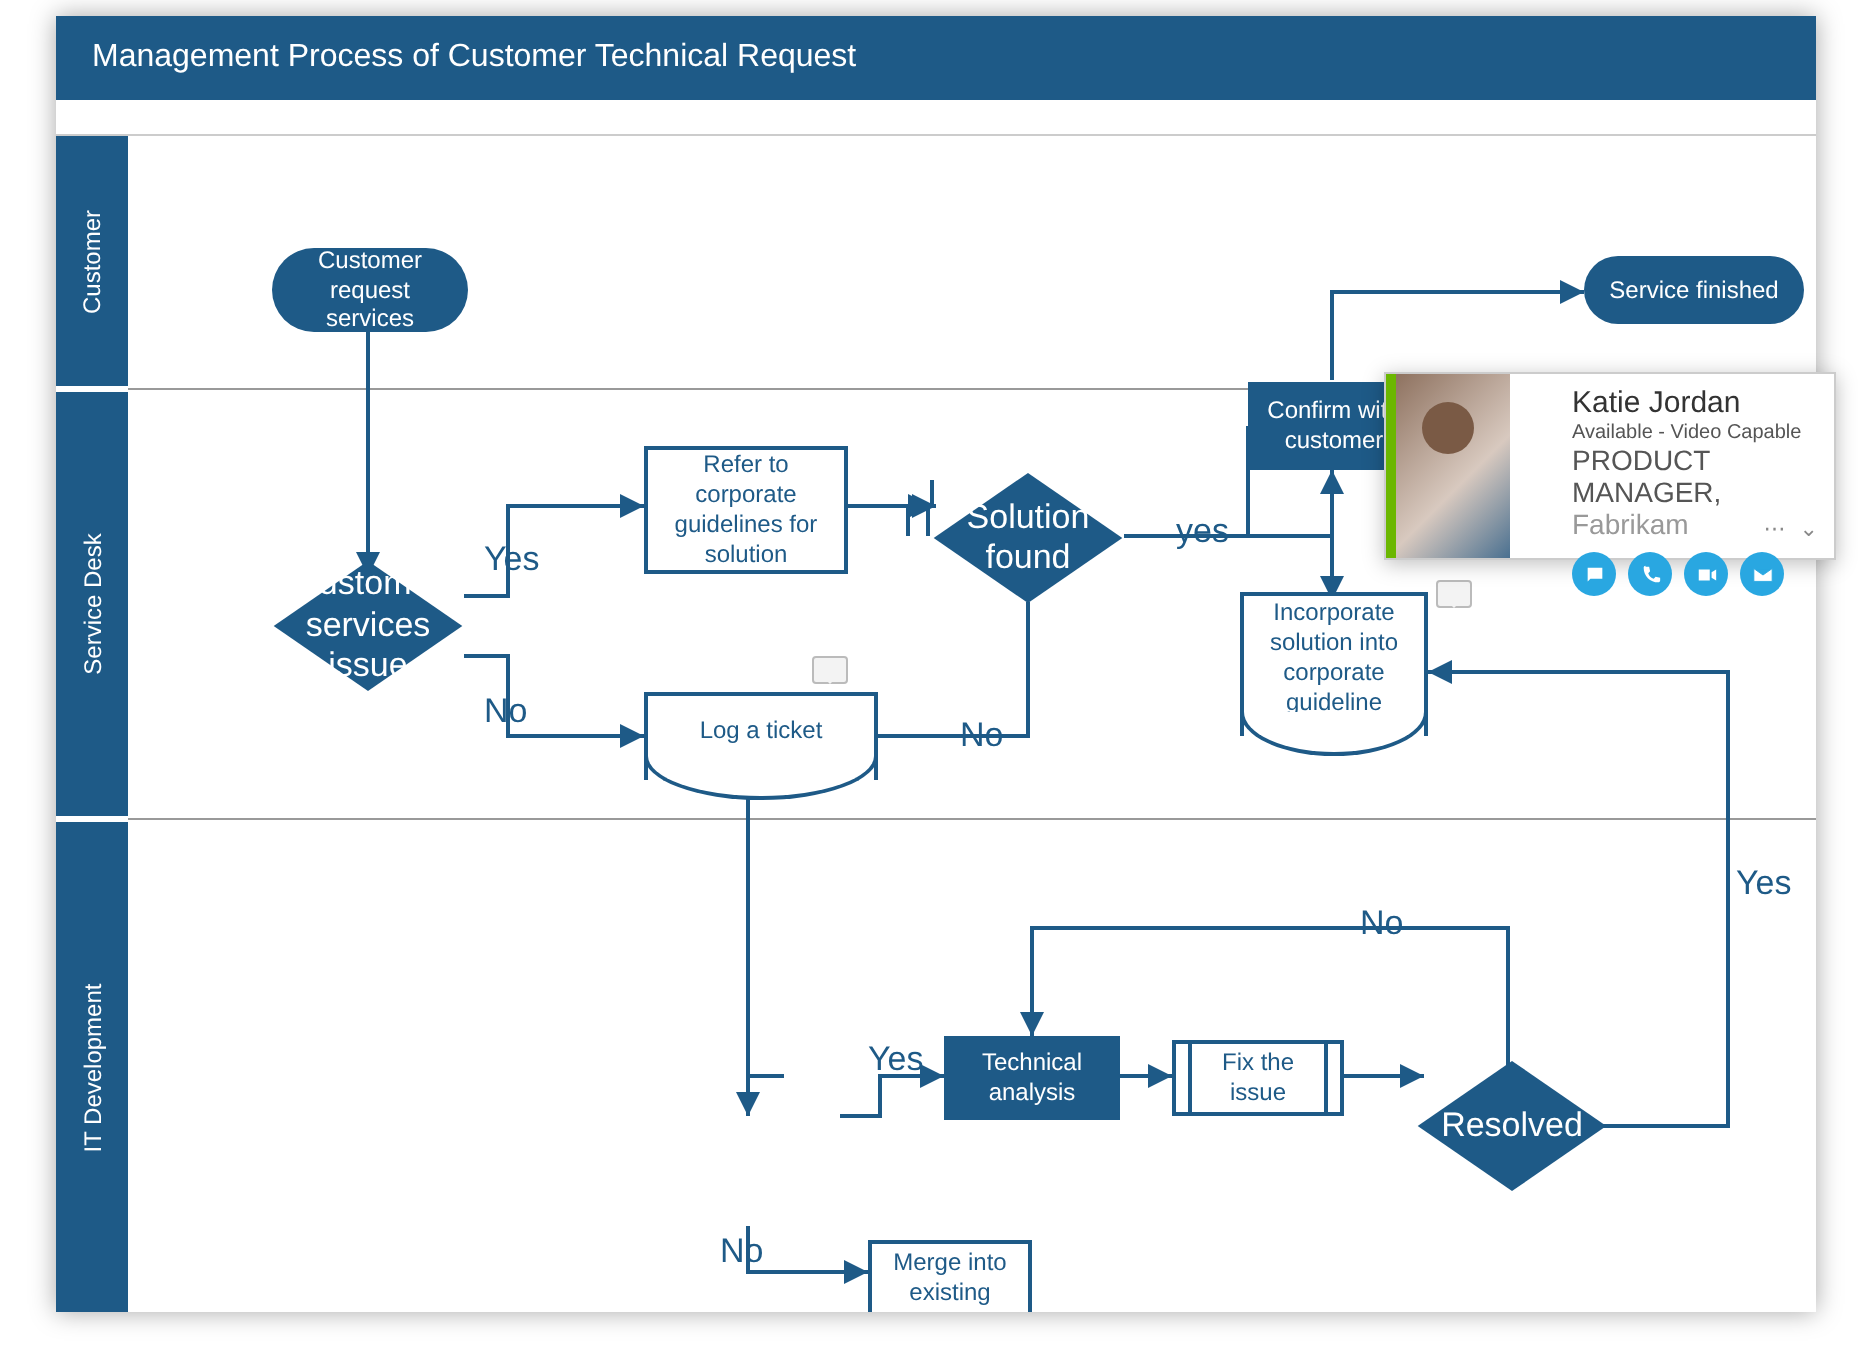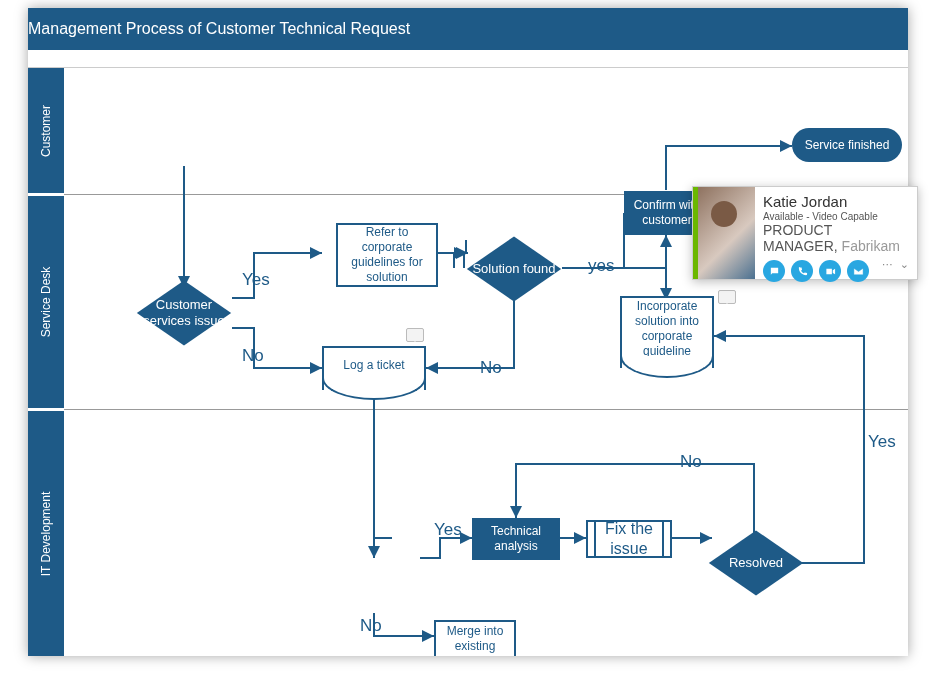--- a/index.html
+++ b/index.html
@@ -27,6 +27,7 @@
     color: #fff;
     display: flex;
     align-items: center;
+    padding-left: 18px;
     font-size: 16px;
     font-weight: 400;
   }

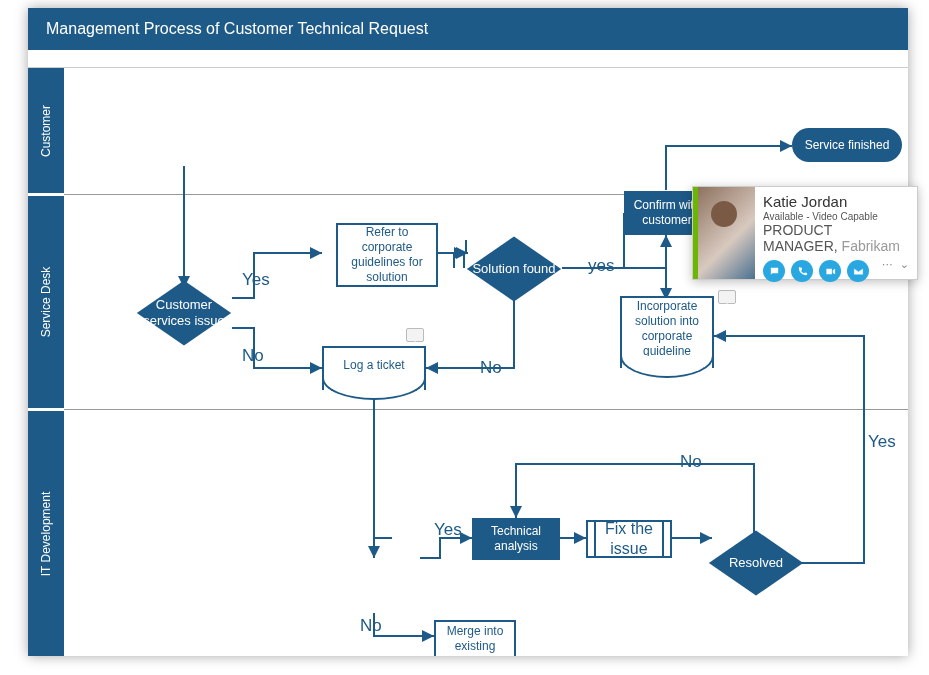--- a/index.html
+++ b/index.html
@@ -372,6 +372,9 @@
       <path class="arrow-line" d="M737 495 L800 495 L800 268 L650 268" marker-end="url(#ah)"></path>
     </svg>
 
+    <div class="terminator" style="left:72px; top:56px; width:98px; height:42px;">
+      <span>Customer request services</span>
+    </div>
     <div class="terminator" style="left:728px; top:60px; width:110px; height:34px;">
       <span>Service finished</span>
     </div>

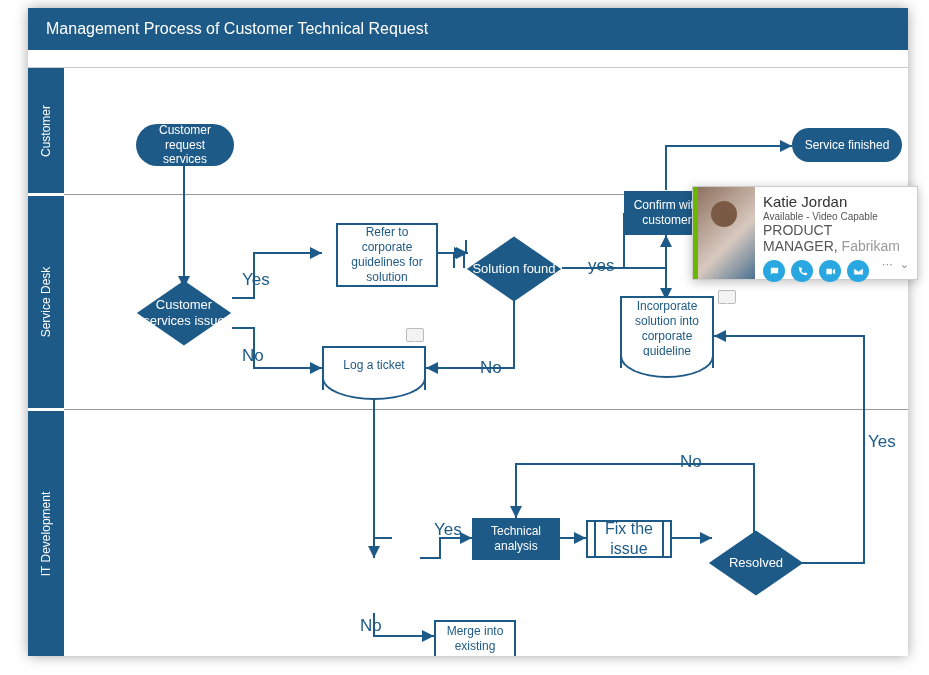--- a/index.html
+++ b/index.html
@@ -269,6 +269,7 @@
     flex: 1;
     padding: 6px 8px 22px 8px;
     position: relative;
+    margin-left: 23px;
   }
   .contact-name { font-size: 15px; color: #333; margin-bottom: 1px; }
   .contact-status { font-size: 10px; color: #555; }

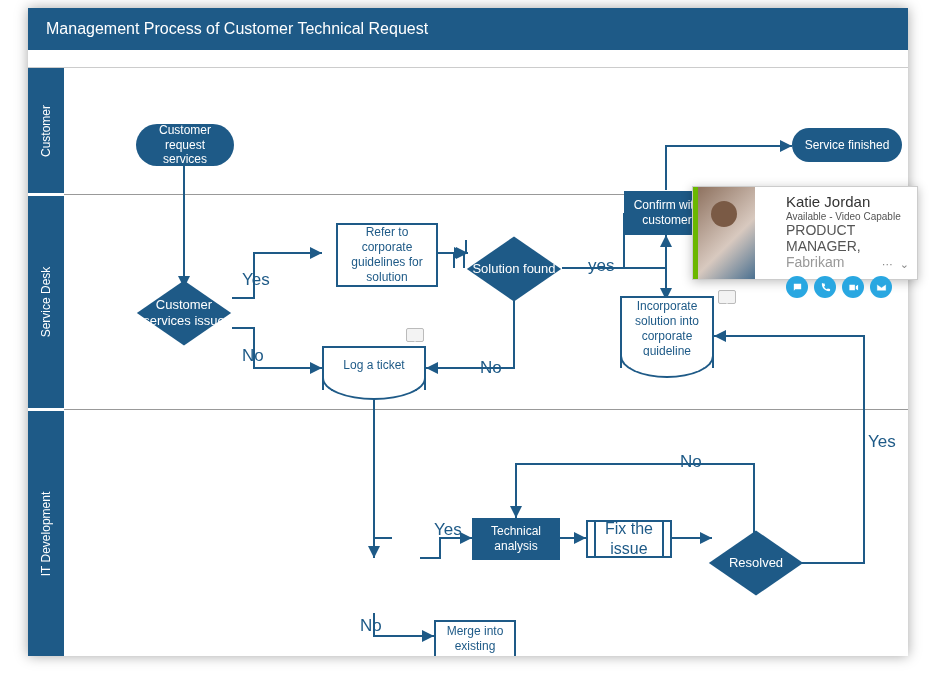--- a/index.html
+++ b/index.html
@@ -384,7 +384,7 @@
       <div class="diamond-bg"></div>
       <div class="label">Customer services issue</div>
     </div>
-    <div class="process" style="left:272px; top:155px; width:102px; height:64px;justify-content:center;">
+    <div class="process" style="left:258px; top:155px; width:102px; height:64px;justify-content:center;">
       <span>Refer to corporate guidelines for solution</span>
     </div>
     <div class="decision" style="left:402px; top:168px;">

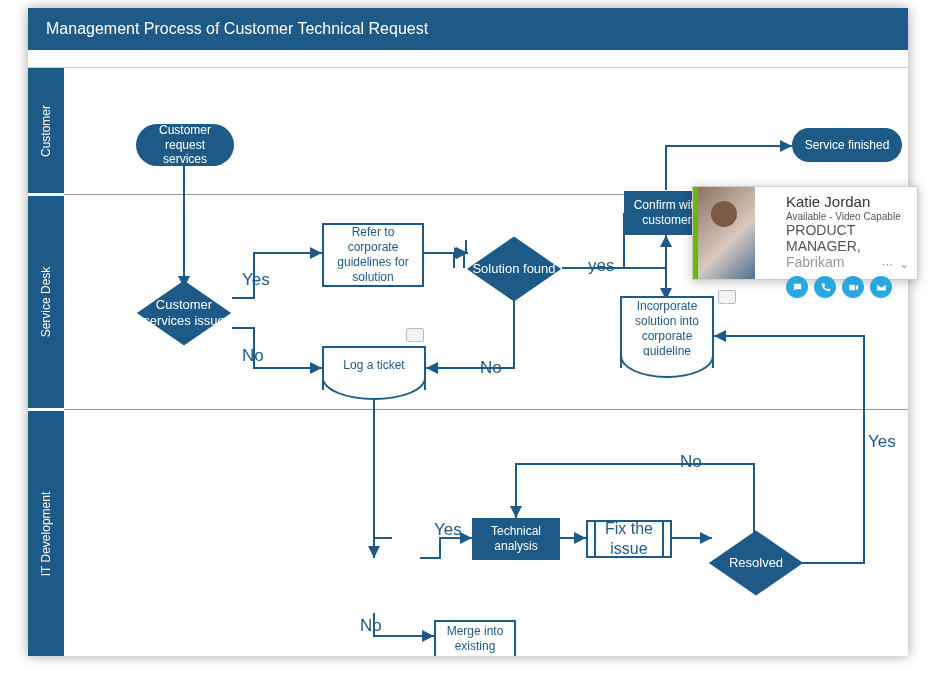--- a/index.html
+++ b/index.html
@@ -142,7 +142,7 @@
   .decision .label {
     position: relative;
     color: #fff;
-    font-size: 13px;
+    font-size: 17px;
     text-align: center;
     line-height: 1.2;
     padding: 0 6px;

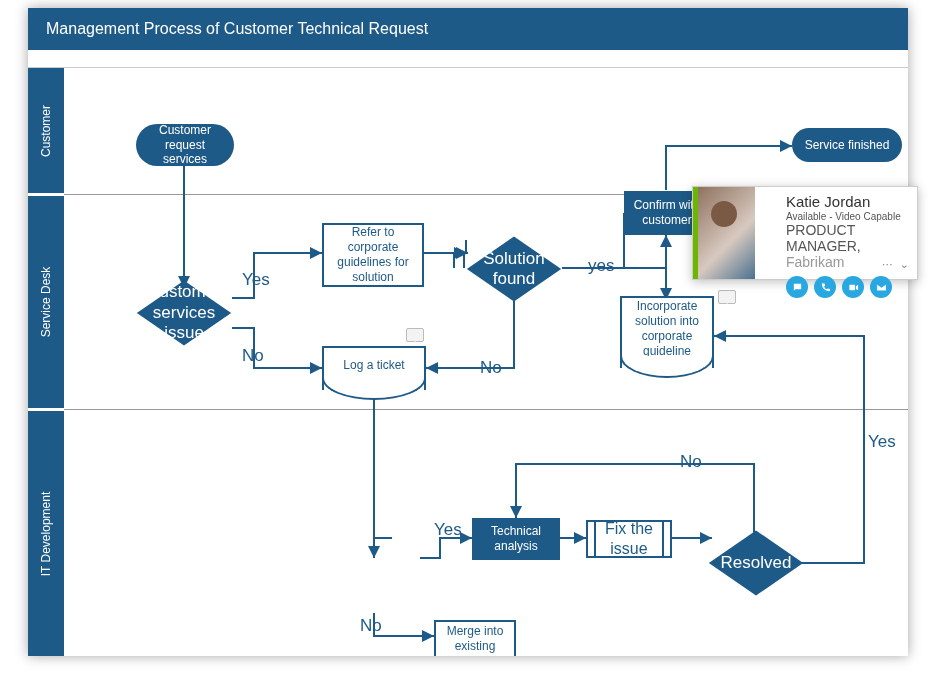--- a/index.html
+++ b/index.html
@@ -391,7 +391,7 @@
       <div class="diamond-bg"></div>
       <div class="label">Solution found</div>
     </div>
-    <div class="document" style="left:258px; top:278px; width:104px; height:44px;justify-content:center;">
+    <div class="document" style="left:258px; top:278px; width:117px; height:44px;justify-content:center;">
       <span>Log a ticket</span>
     </div>
     <div class="comment-icon" style="left:342px; top:260px;"></div>

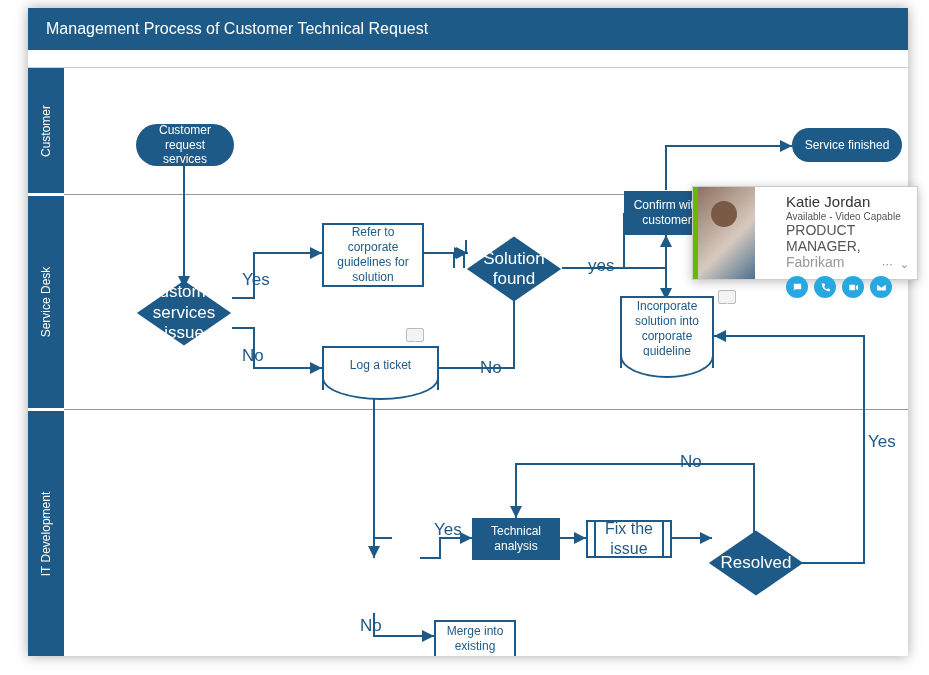--- a/index.html
+++ b/index.html
@@ -179,7 +179,7 @@
     border: 2px solid #1e5a87;
     background: #fff;
     color: #1e5a87;
-    font-size: 16px;
+    font-size: 12px;
     display: flex;
     align-items: center;
     justify-content: center;

